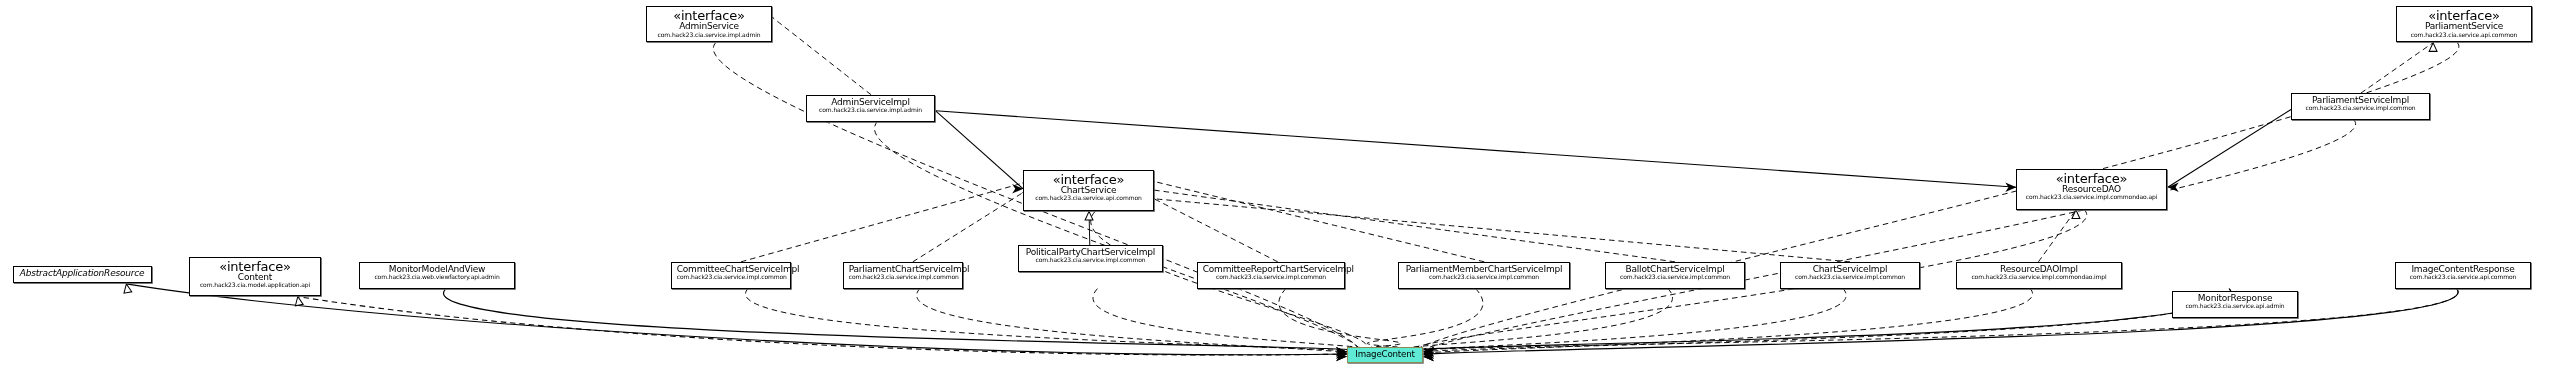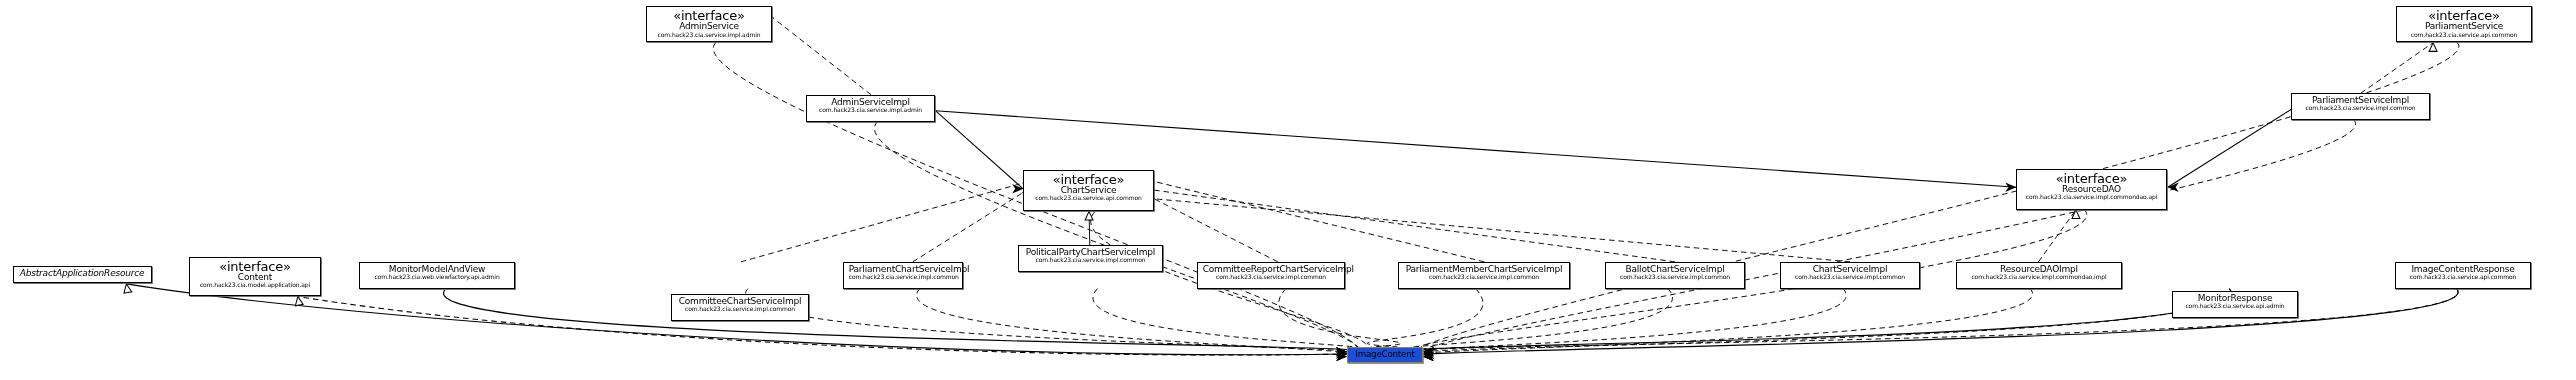--- a/index.html
+++ b/index.html
@@ -166,7 +166,7 @@
       <span class="nm">MonitorModelAndView</span>
       <span class="pkg">com.hack23.cia.web.viewfactory.api.admin</span>
     </div>
-    <div class="node" style="left: 671px; top: 262px; width: 138px; min-height: 27px; margin-top: 32px;">
+    <div class="node" style="left: 671px; top: 262px; width: 120px; min-height: 27px;">
       <span class="nm">CommitteeChartServiceImpl</span>
       <span class="pkg">com.hack23.cia.service.impl.common</span>
     </div>

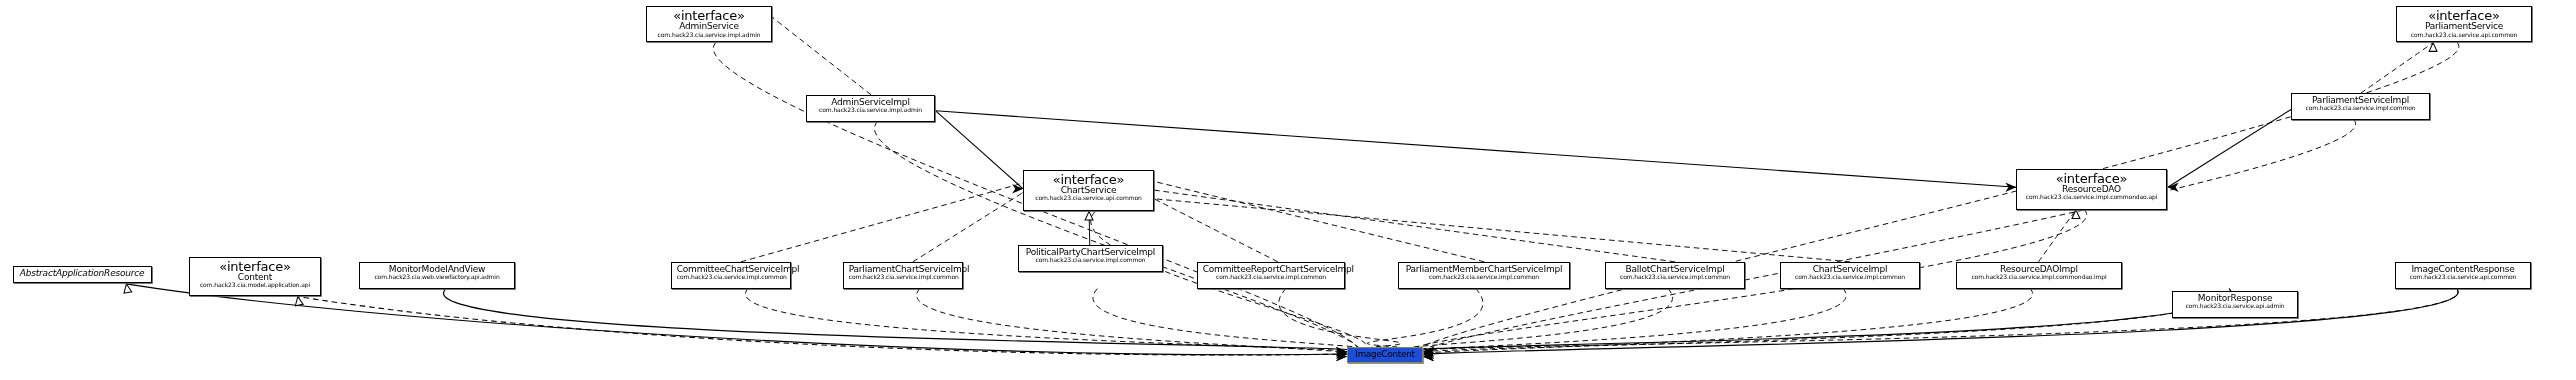--- a/index.html
+++ b/index.html
@@ -45,7 +45,7 @@
     margin-top:0.8px;
   }
   .node.highlight{
-    background:#1d4ed8;
+    background:#5eead4;
     border:0.8px solid #8a8a50;
     box-shadow:0.8px 0.8px 0 0 #777;
     z-index:9;

